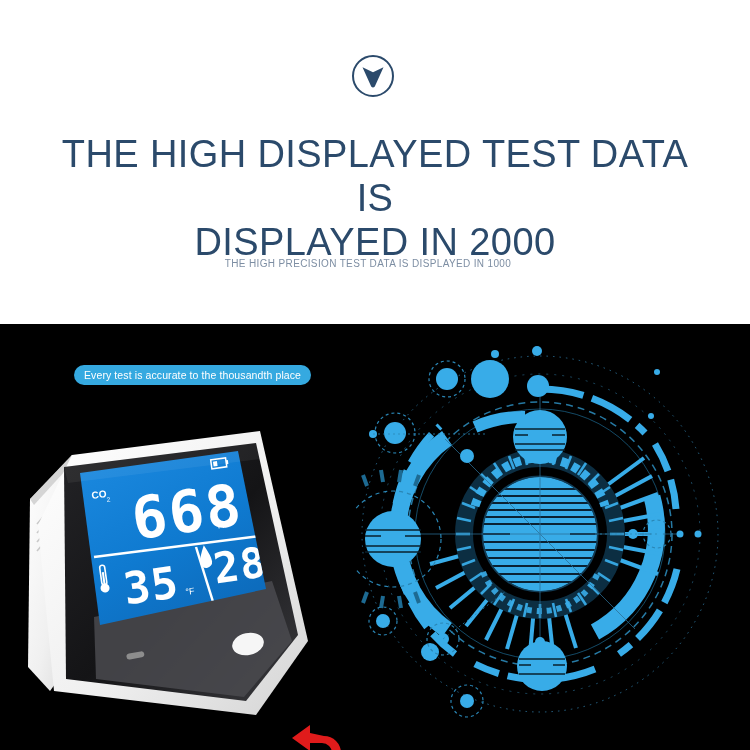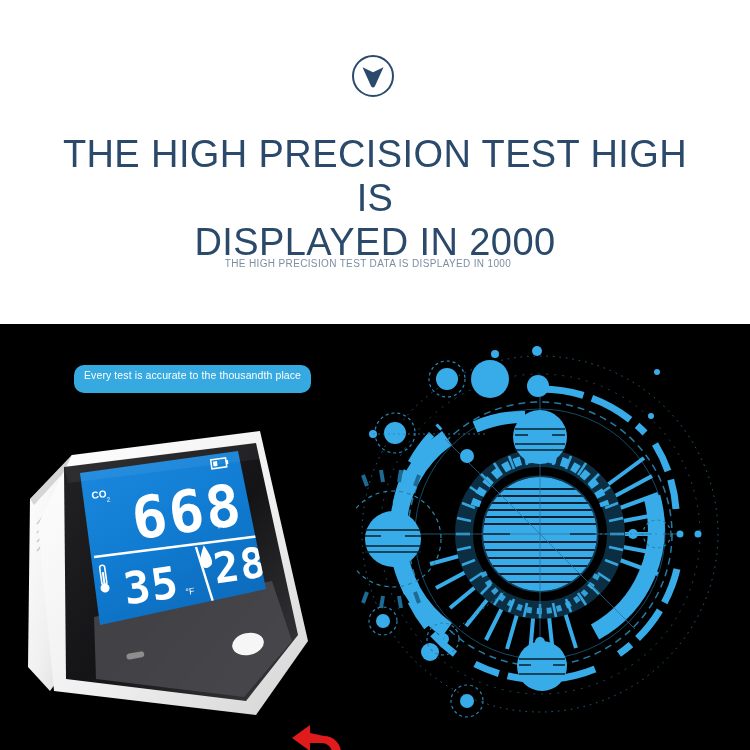--- a/index.html
+++ b/index.html
@@ -125,7 +125,7 @@
   </div>
 
   <div class="hero-title">
-    <span class="hero-title-line">THE HIGH PRECISION TEST HIGH IS</span>
+    <span class="hero-title-line">THE HIGH DISPLAYED TEST DATA IS</span>
     <span class="hero-title-line">DISPLAYED IN 2000</span>
   </div>
 

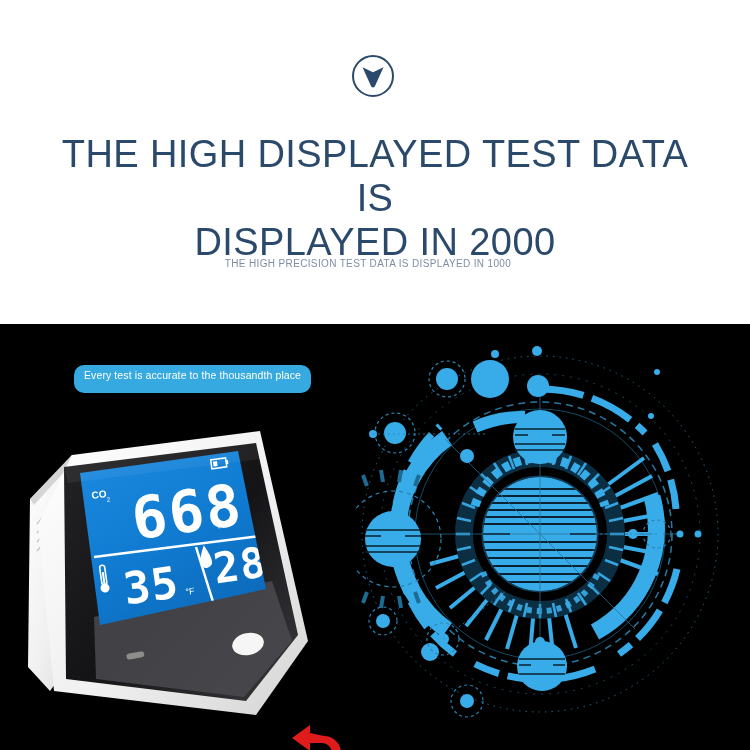--- a/index.html
+++ b/index.html
@@ -82,7 +82,7 @@
     color: #ffffff;
     font-size: 10.5px;
     line-height: 20px;
-    height: 28px;
+    height: 20px;
     padding: 0 10px;
     border-radius: 10px;
     white-space: nowrap;

